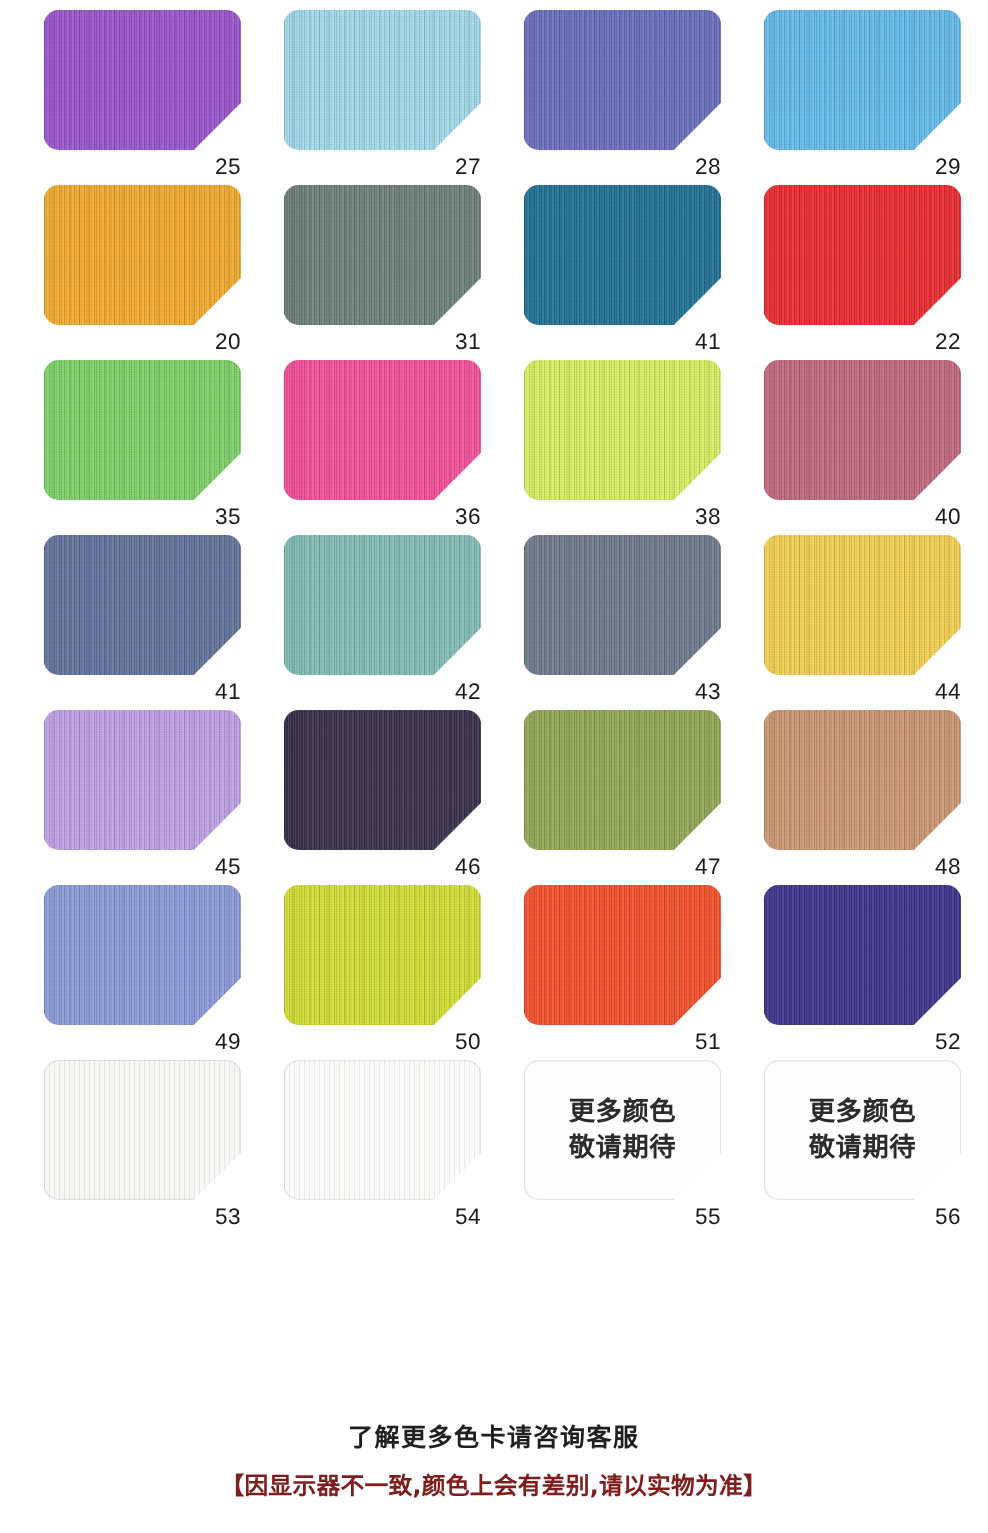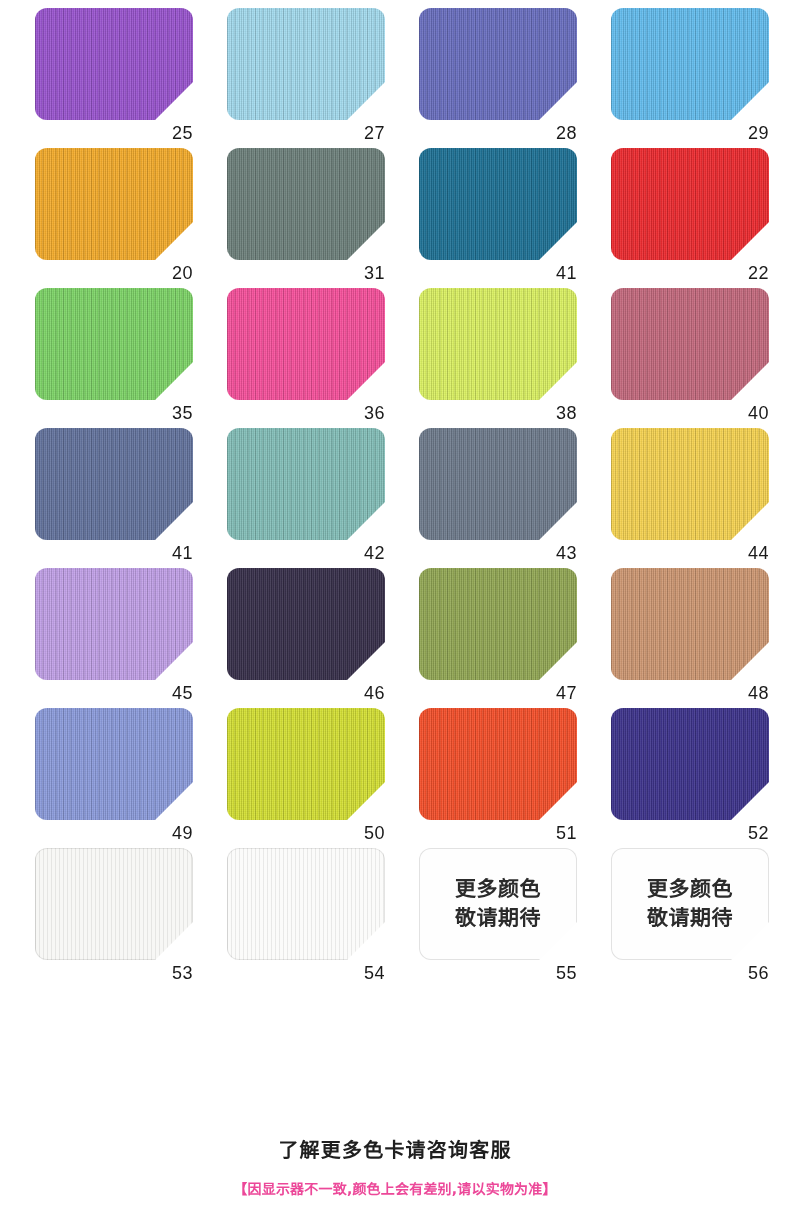--- a/index.html
+++ b/index.html
@@ -159,9 +159,9 @@
   #footer-note {
     margin-top: 16px;
     font-family: "DejaVu Sans", "Liberation Sans", sans-serif;
-    font-size: 14px;
+    font-size: 19px;
     font-weight: 600;
-    color: #ec4899;
+    color: #7f1d1d;
     letter-spacing: 0.2px;
     line-height: 18px;
   }

